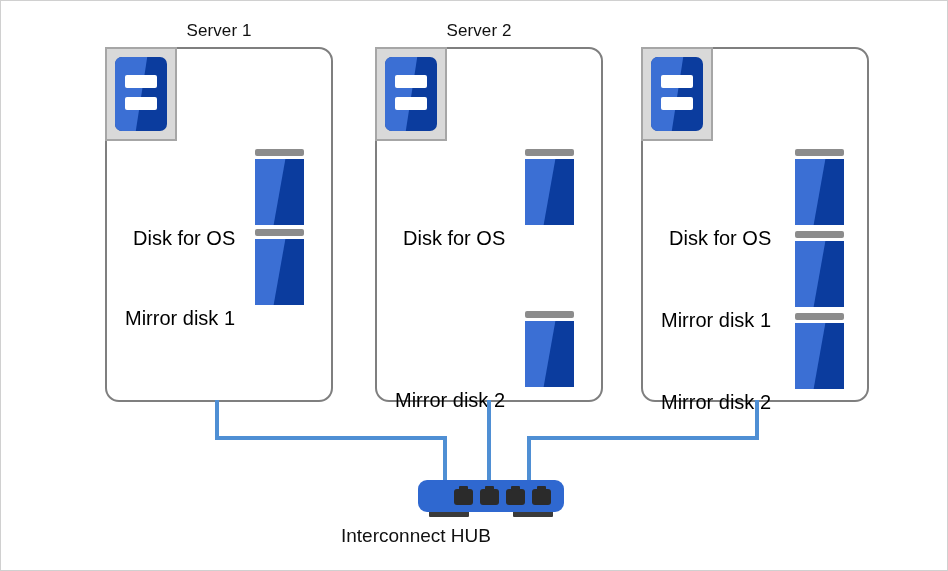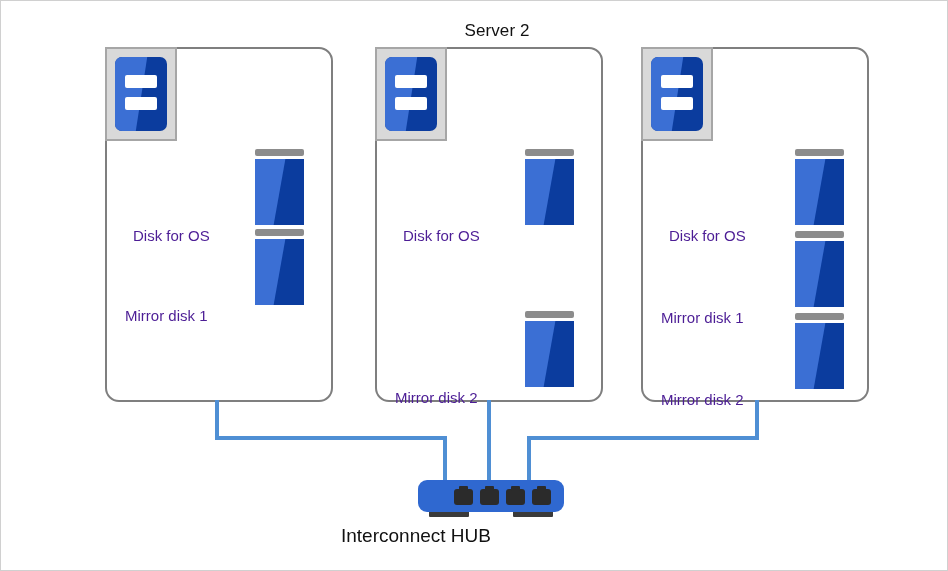--- a/index.html
+++ b/index.html
@@ -138,6 +138,7 @@
 
 <div id="canvas">
 
+  <div class="server-title" style="left:104px;top:20px;width:228px;">Server 1</div>
 
   <div class="server-box" style="left:104px;top:46px;width:228px;height:355px;">
 

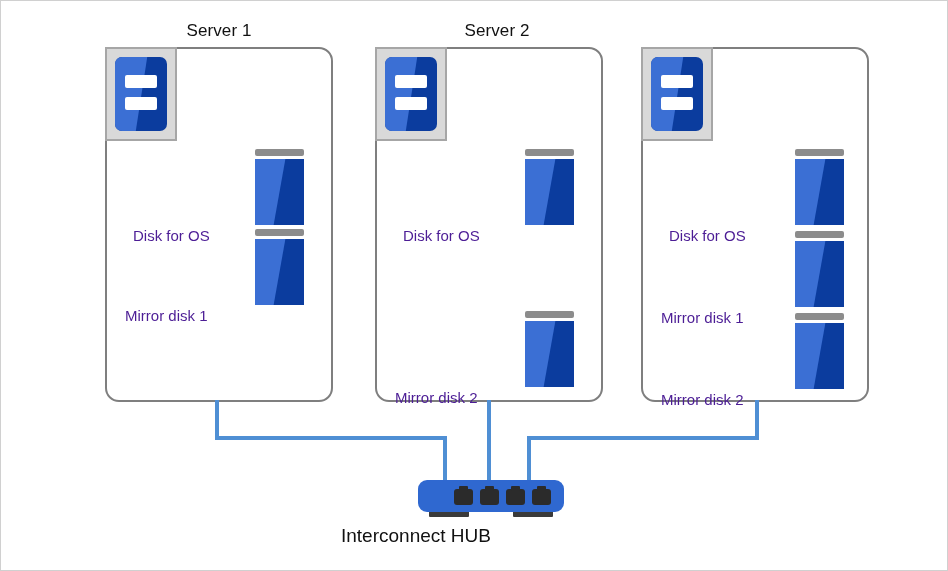--- a/index.html
+++ b/index.html
@@ -162,7 +162,7 @@
     </div>
   </div>
 
-  <div class="server-title" style="left:382px;top:20px;width:228px;">Server 2</div>
+  <div class="server-title" style="left:364px;top:20px;width:228px;">Server 2</div>
 
   <div class="server-box" style="left:374px;top:46px;width:228px;height:355px;">
 

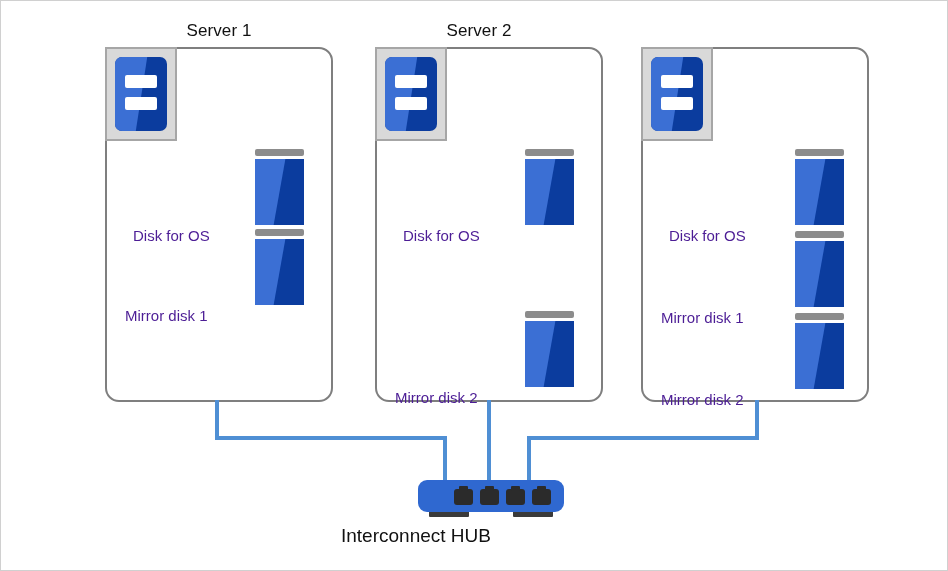--- a/index.html
+++ b/index.html
@@ -86,8 +86,8 @@
 
   .disk-label{
     position:absolute;
-    font-size:15px;
-    color:#4c1d95;
+    font-size:20px;
+    color:#000000;
     white-space:nowrap;
     text-align:right;
   }

